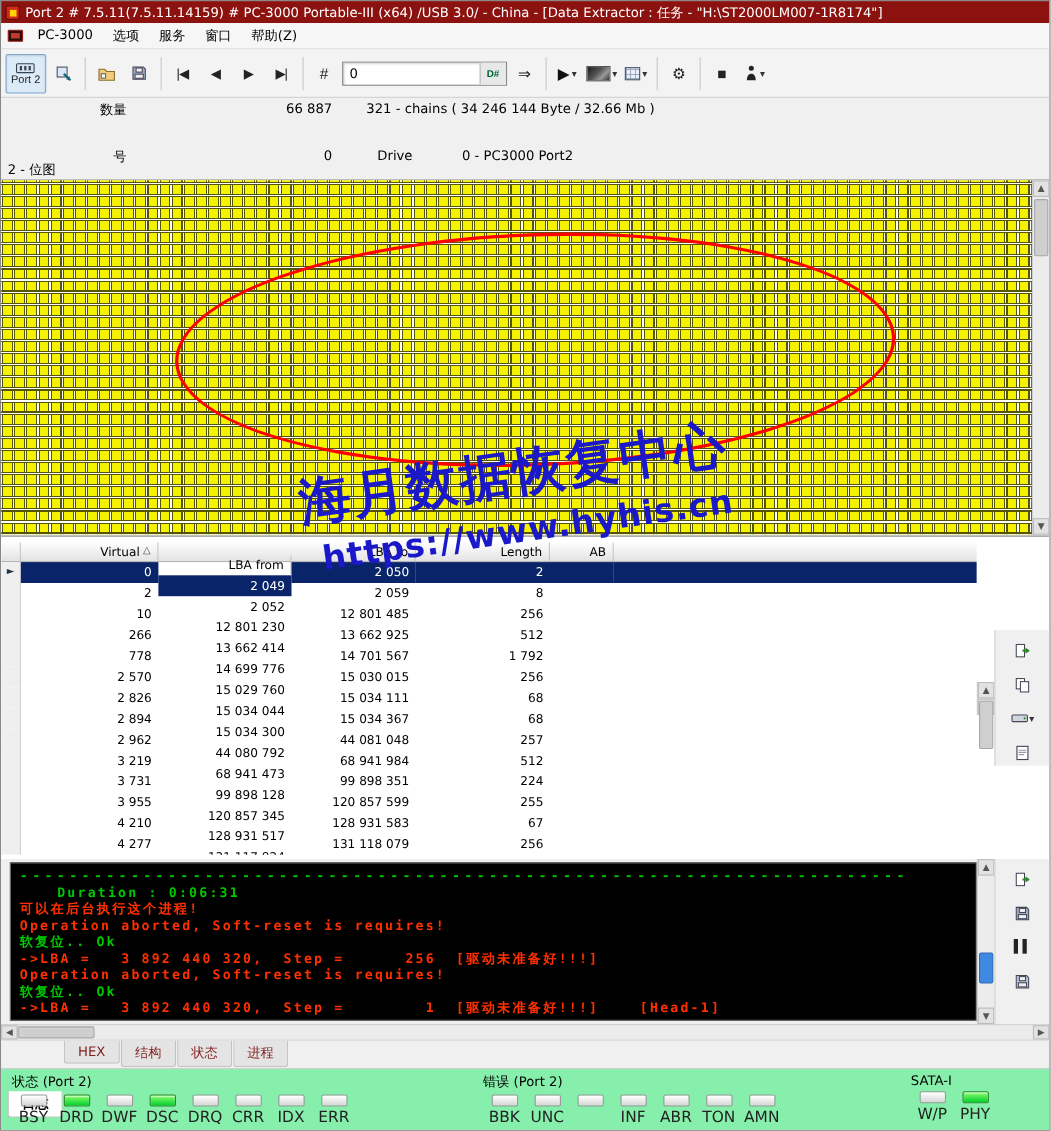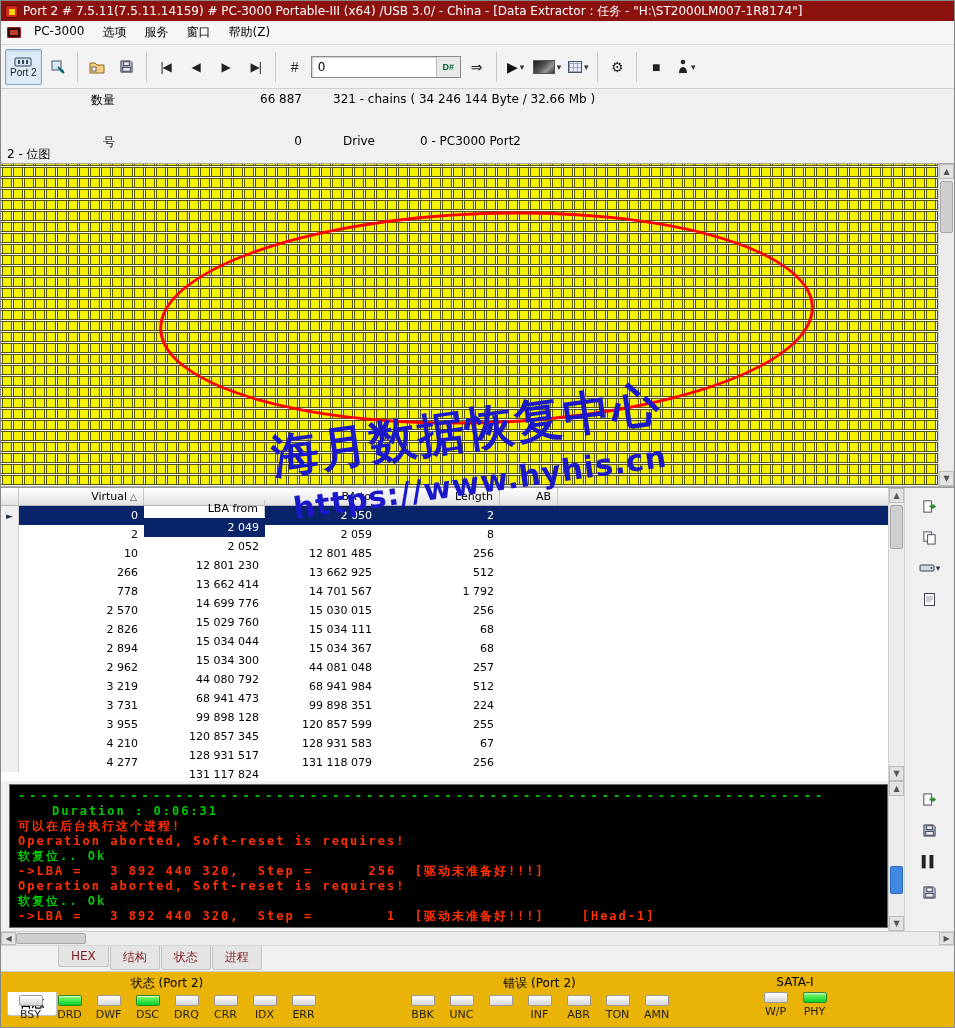--- a/index.html
+++ b/index.html
@@ -65,7 +65,7 @@
   .hsb-track { flex:1; }
 
   
-  .grid-region { height:294px; display:flex; background:#fff; border-top:1px solid #9a9a9a; }
+  .grid-region { height:294px; display:flex; background:#fff; border-top:1px solid #9a9a9a;align-items:center; }
   .grid { flex:1; overflow:hidden; font-size:11px; }
   .grid-header { display:flex; height:18px; background:linear-gradient(#fefefe,#e3e3e3); border-bottom:1px solid #b5b5b5; align-items:center; }
   .gh { border-right:1px solid #c6c6c6; height:100%; display:flex; align-items:center; justify-content:flex-end; padding-right:6px; }

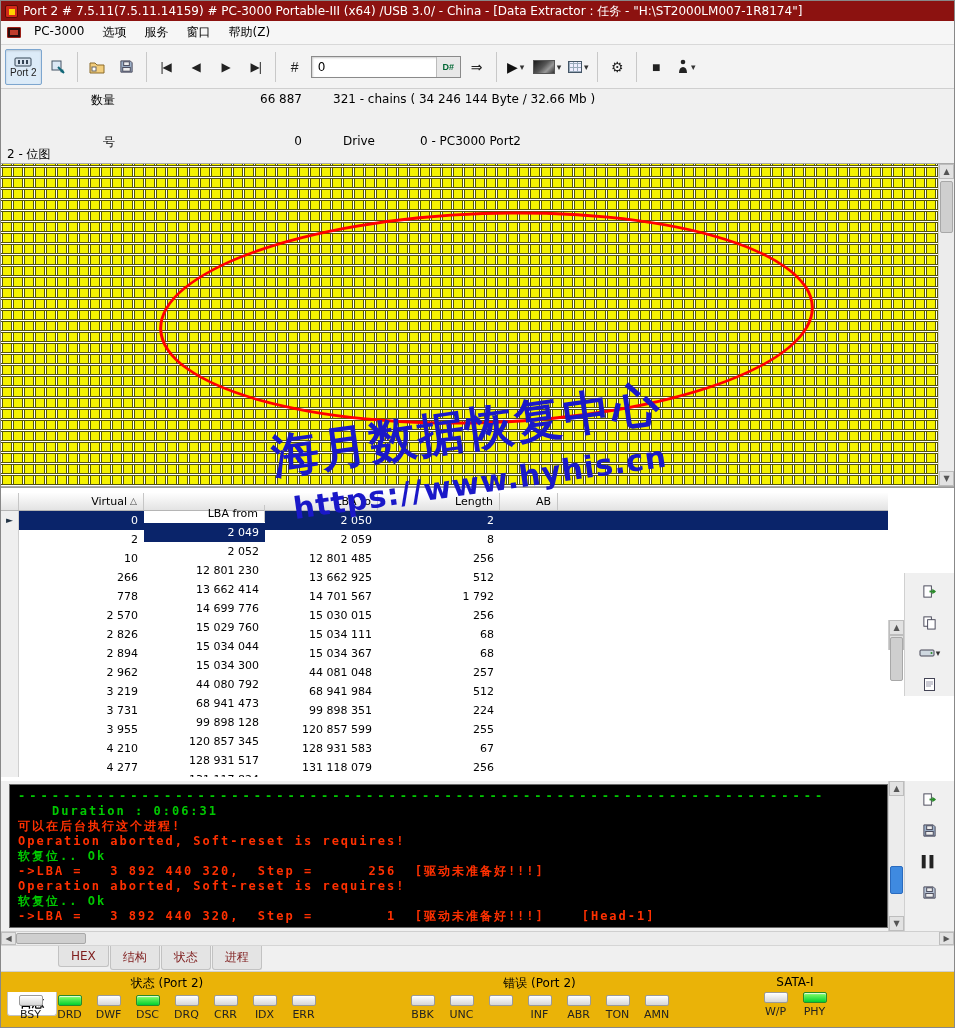--- a/index.html
+++ b/index.html
@@ -99,7 +99,7 @@
   .tab.active { background:#fff; font-weight:bold; color:#000;margin-top:46px; }
 
   
-  .statusbar { height:58px; background:#eab308; border-top:1px solid #cfcfcf; display:flex; gap:80px; padding:3px 0 0 10px;text-align:center; }
+  .statusbar { height:58px; background:#86efac; border-top:1px solid #cfcfcf; display:flex; gap:116px; padding:3px 0 0 10px; }
   .led-group-label { font-size:12px; margin-bottom:3px; }
   .led-row { display:flex; }
   .led-cell { width:39px; display:flex; flex-direction:column; align-items:center; gap:2px; }

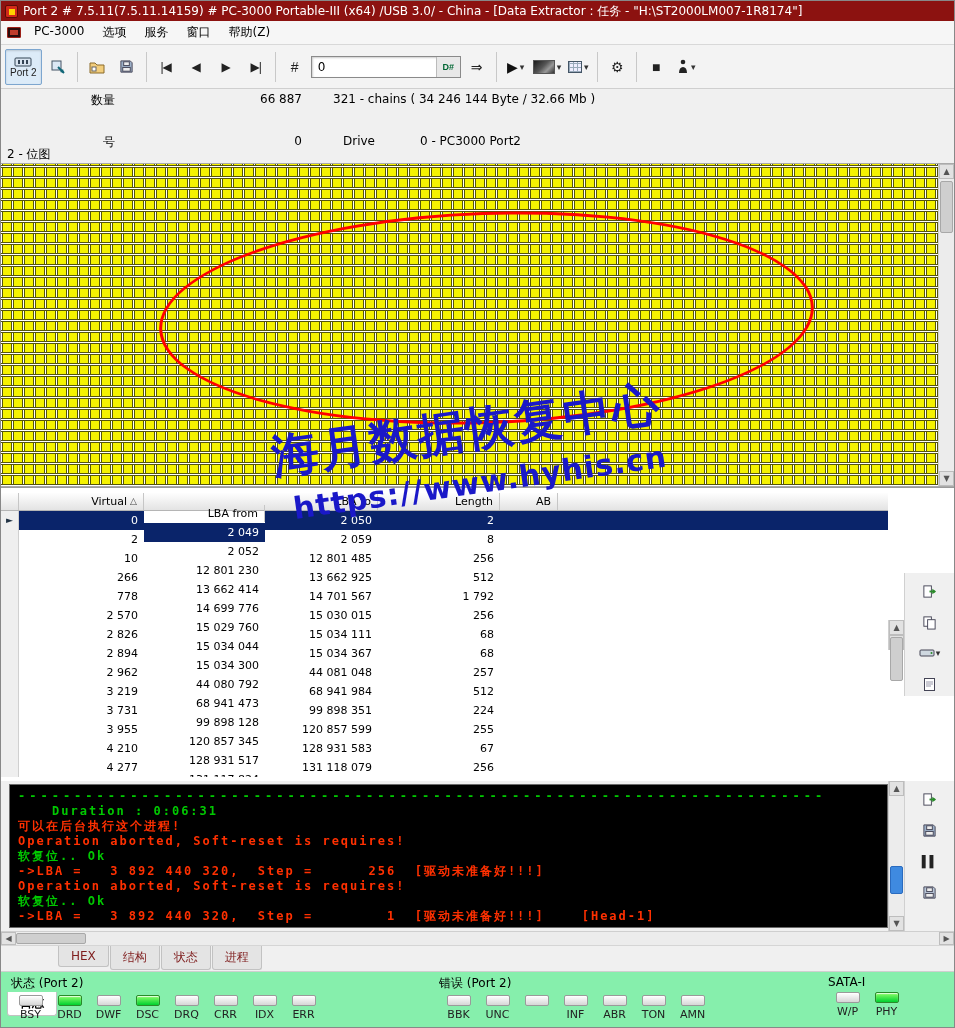--- a/index.html
+++ b/index.html
@@ -105,7 +105,7 @@
   .led-cell { width:39px; display:flex; flex-direction:column; align-items:center; gap:2px; }
   .led { width:24px; height:11px; border:1px solid #9a9a9a; border-radius:2px; background:linear-gradient(#ffffff,#d6d6d6); box-shadow:inset 0 1px 1px rgba(255,255,255,.8); }
   .led.on { background:linear-gradient(#8dff6a,var(--led_on,#00d030)); border-color:#2a8a2a; }
-  .led-label { font-size:11px; color:#222; }
+  .led-label { font-size:14px; color:#222; }
 
   
   .watermark { position:absolute; left:272px; top:398px; z-index:40; pointer-events:none; transform:rotate(-8deg); color:var(--watermark,#1a18c8); }

